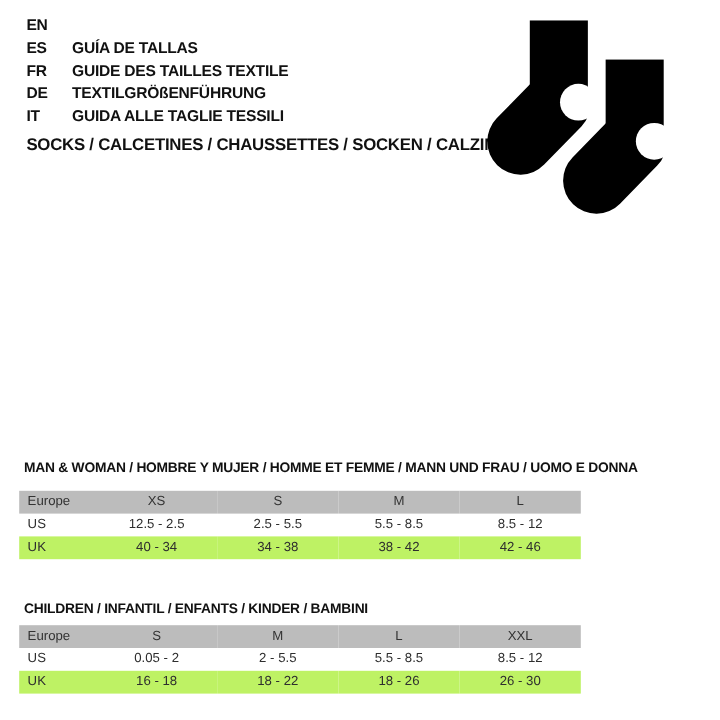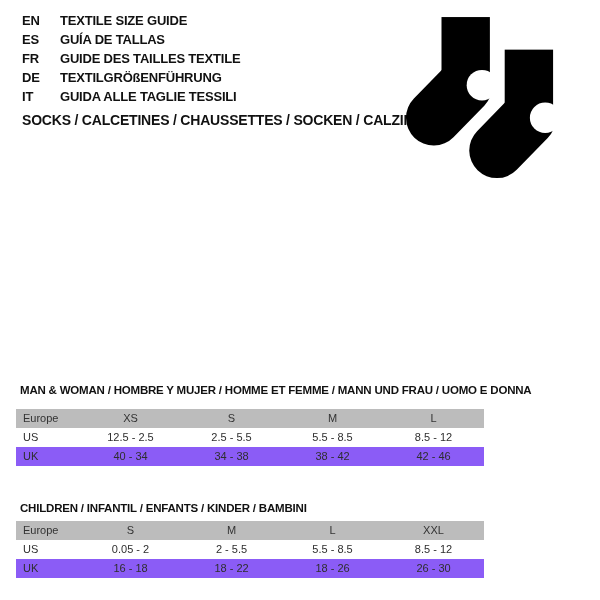--- a/index.html
+++ b/index.html
@@ -66,7 +66,6 @@
 <div class="lang-list">
   <div class="lang-row">
     <span class="lang-code">EN</span>
-    <span class="lang-label">TEXTILE SIZE GUIDE</span>
   </div>
   <div class="lang-row">
     <span class="lang-code">ES</span>

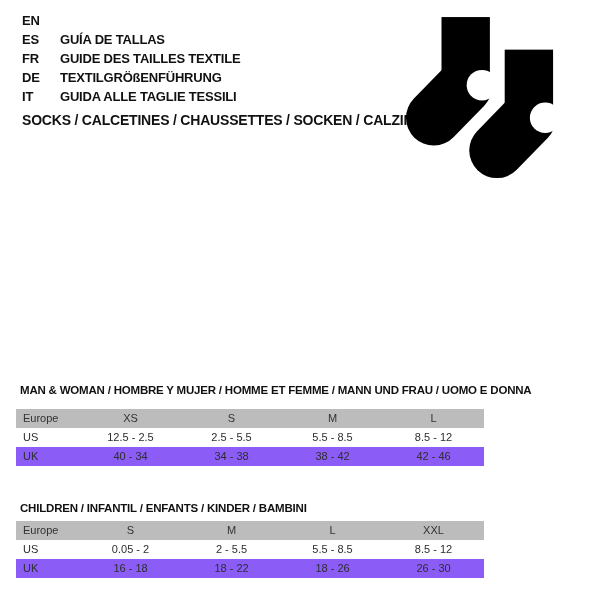--- a/index.html
+++ b/index.html
@@ -58,7 +58,7 @@
   table.size-table th.cell-label, table.size-table td.cell-label {
     text-align: left; padding-left: 7px;
   }
-  table.size-table tbody tr.row-alt td { background: #8b5cf6; }
+  table.size-table tbody tr.row-alt td { background: #bef264; }
 </style>
 </head>
 <body>

